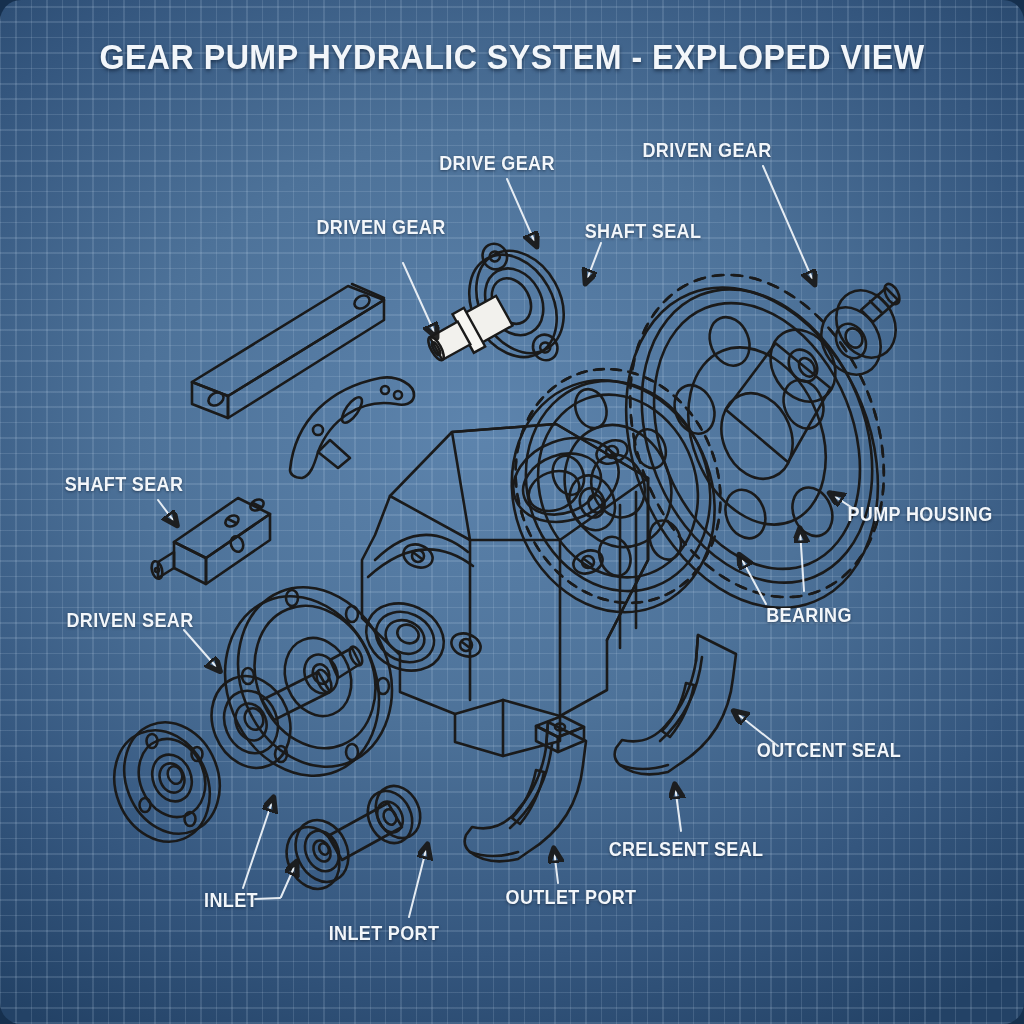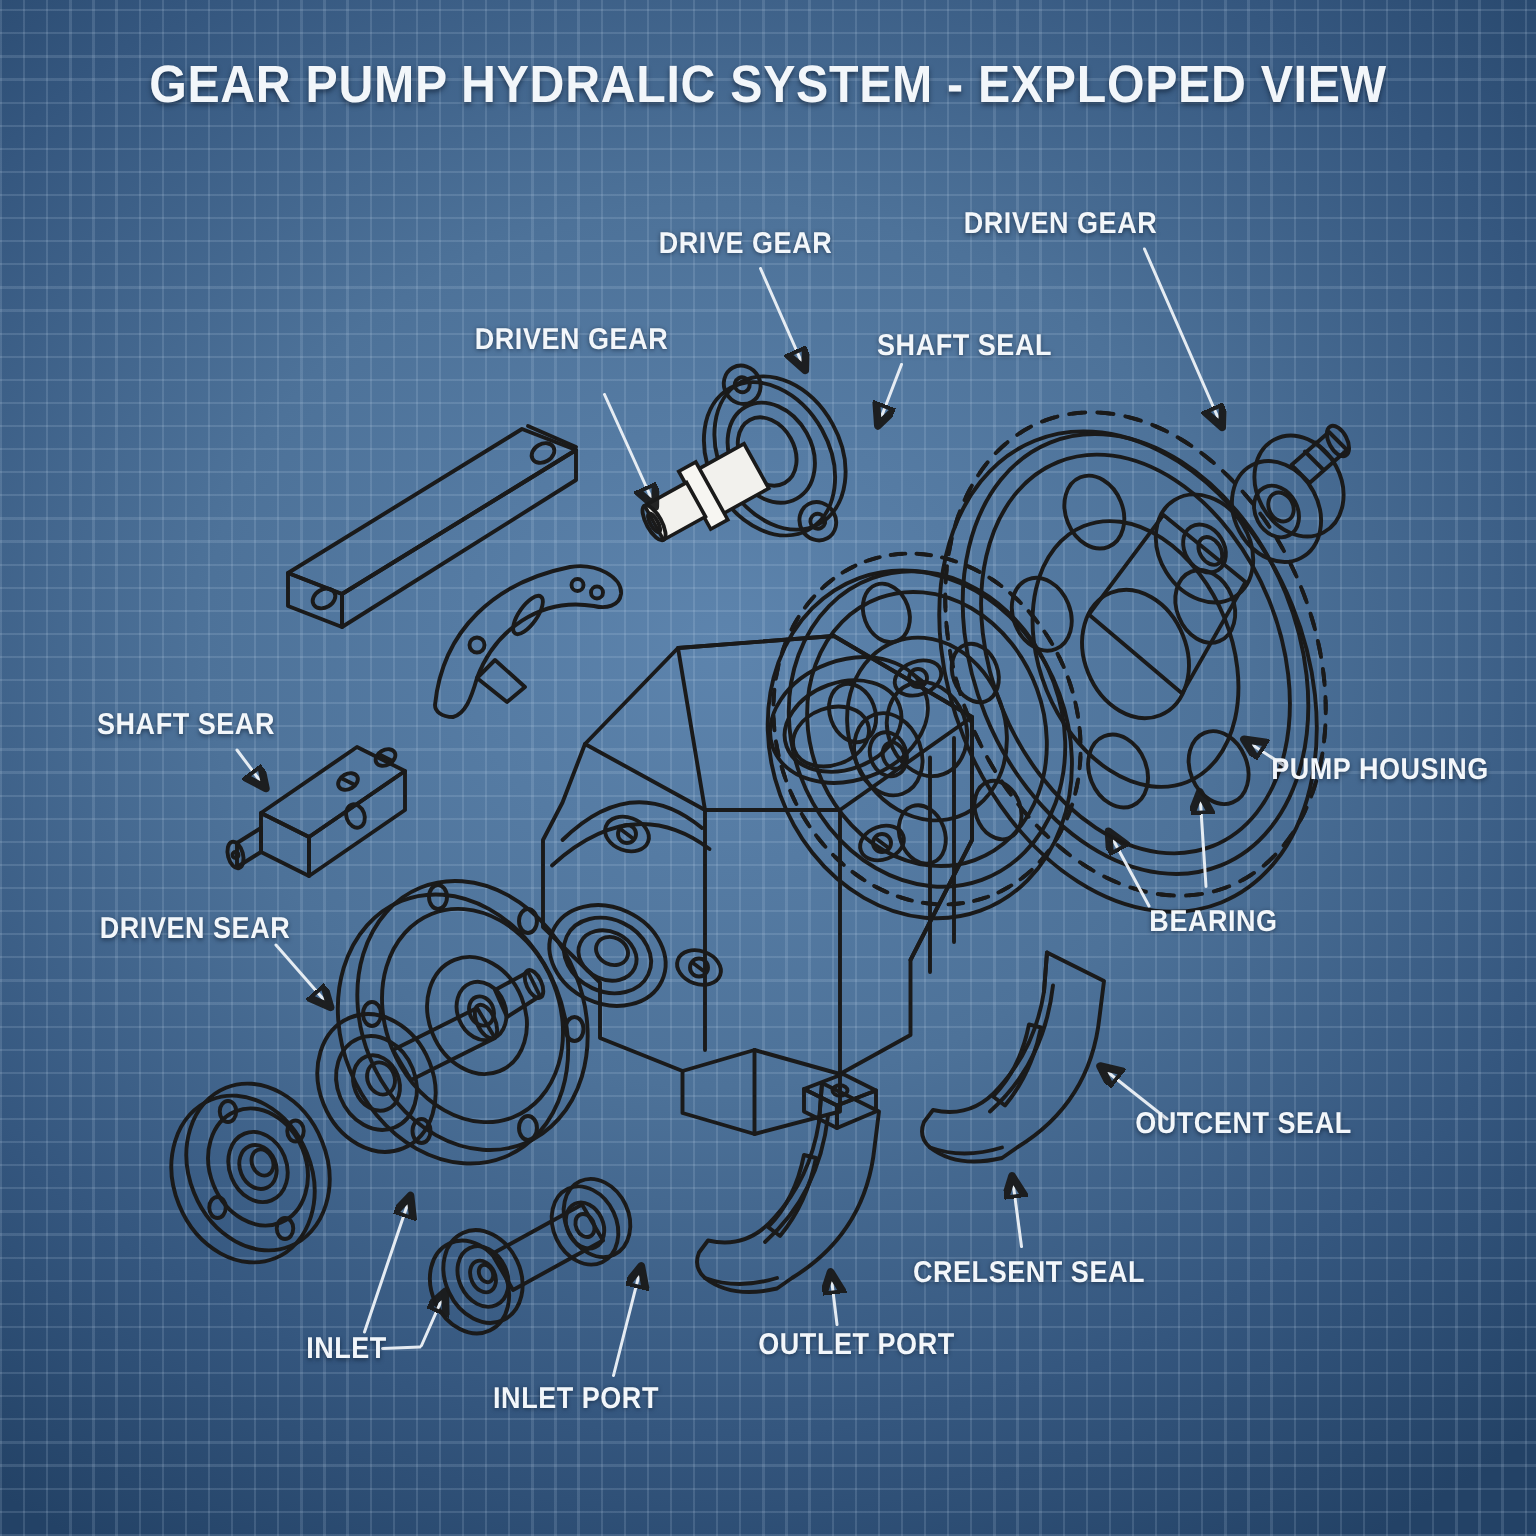--- a/index.html
+++ b/index.html
@@ -10,6 +10,7 @@
       repeating-linear-gradient(0deg, rgba(205,224,243,.15) 0 1.5px, transparent 1.5px 15.4px),
       repeating-linear-gradient(90deg, rgba(205,224,243,.15) 0 1.5px, transparent 1.5px 15.4px),
       radial-gradient(820px 700px at 47% 42%, #5d84ad 0%, #4d7299 42%, #34567e 75%, #234266 100%);
+    border-radius: 21px;
   }
   .art{position:absolute;left:0;top:0;}
   .art path,.art ellipse,.art polygon,.art line,.art circle{

